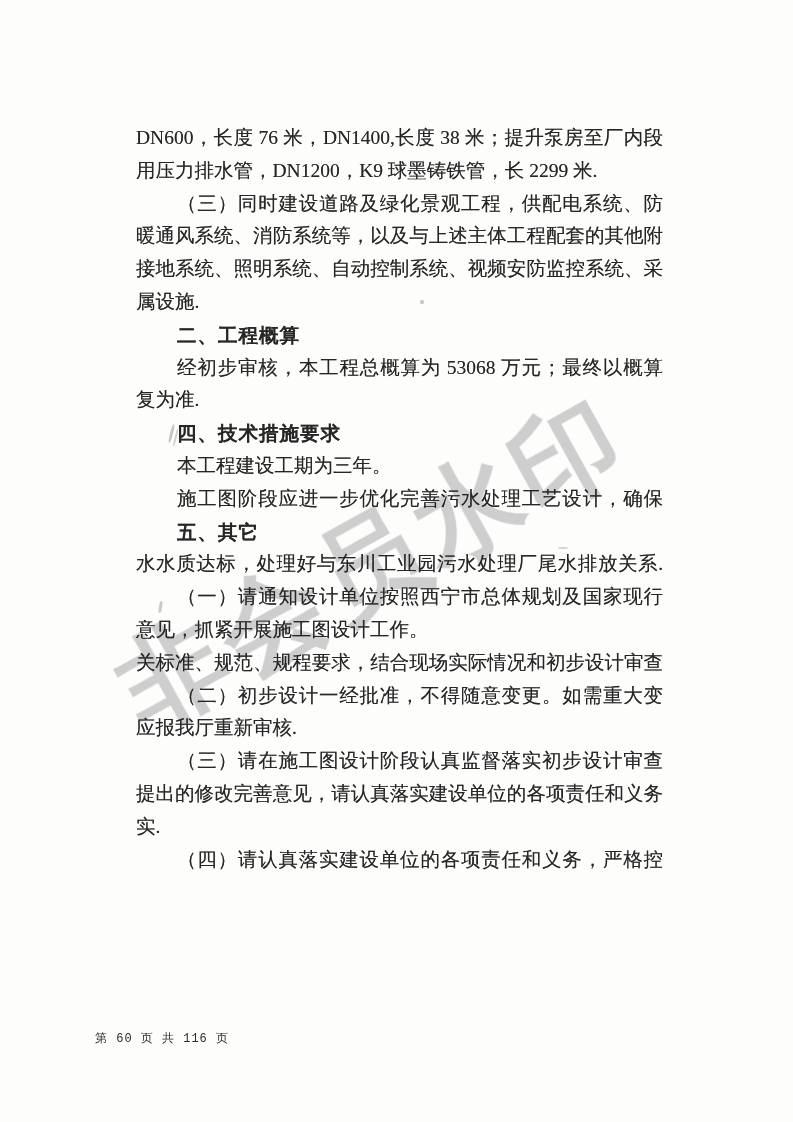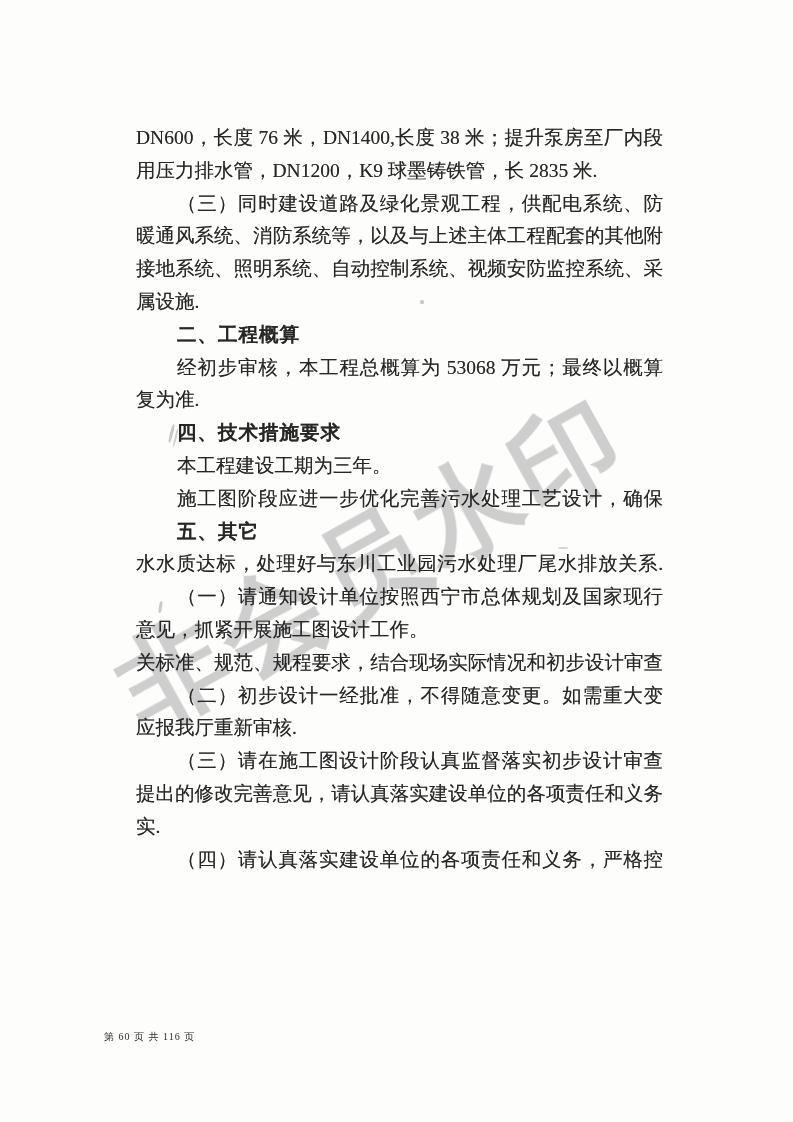--- a/index.html
+++ b/index.html
@@ -83,7 +83,7 @@
 
   <div class="content">
       <div class="line full">DN600，长度 76 米，DN1400,长度 38 米；提升泵房至厂内段采</div>
-      <div class="line">用压力排水管，DN1200，K9 球墨铸铁管，长 2835 米.</div>
+      <div class="line">用压力排水管，DN1200，K9 球墨铸铁管，长 2299 米.</div>
       <div class="line indent full">（三）同时建设道路及绿化景观工程，供配电系统、防雷</div>
       <div class="line full">暖通风系统、消防系统等，以及与上述主体工程配套的其他附</div>
       <div class="line full">接地系统、照明系统、自动控制系统、视频安防监控系统、采</div>

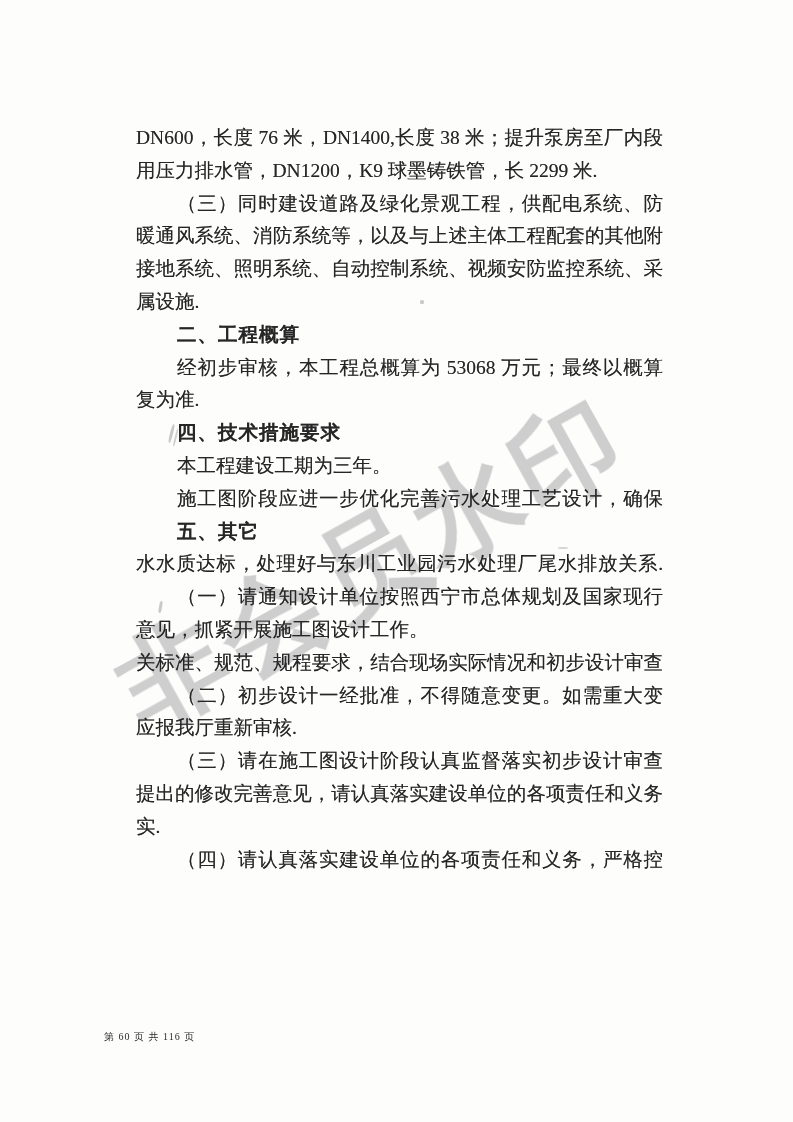--- a/index.html
+++ b/index.html
@@ -47,7 +47,7 @@
   .line.indent { text-indent: 41px; }
   .line.full { text-align: justify; text-align-last: justify; }
   .line.heading {
-    font-family: Liberation Serif, serif;
+    font-family: Liberation Sans, sans-serif;
     font-weight: 700;
     letter-spacing: 1px;
   }

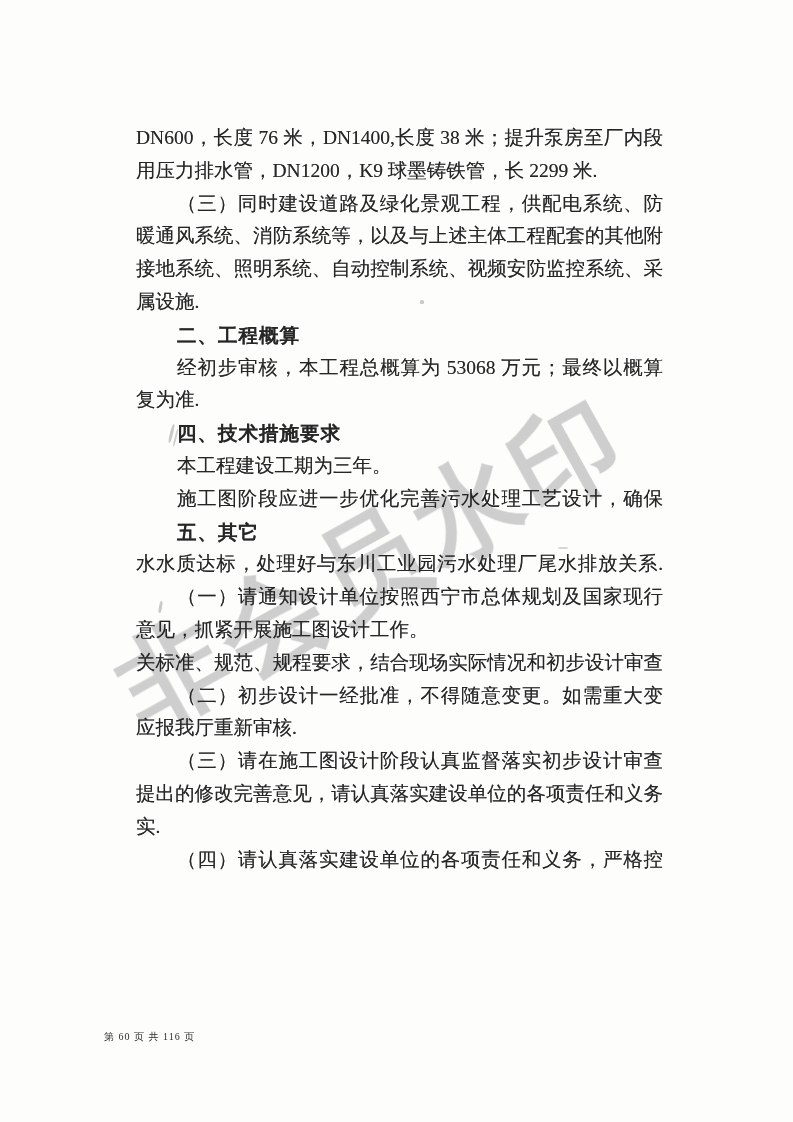--- a/index.html
+++ b/index.html
@@ -53,11 +53,11 @@
   }
   .footer {
     position: absolute;
-    left: 104px;
+    left: 95px;
     top: 1030px;
     z-index: 2;
-    font-family: Liberation Serif, serif;
-    font-size: 10px;
+    font-family: Liberation Mono, monospace;
+    font-size: 12px;
     color: #2b2b2b;
     letter-spacing: 1px;
   }

